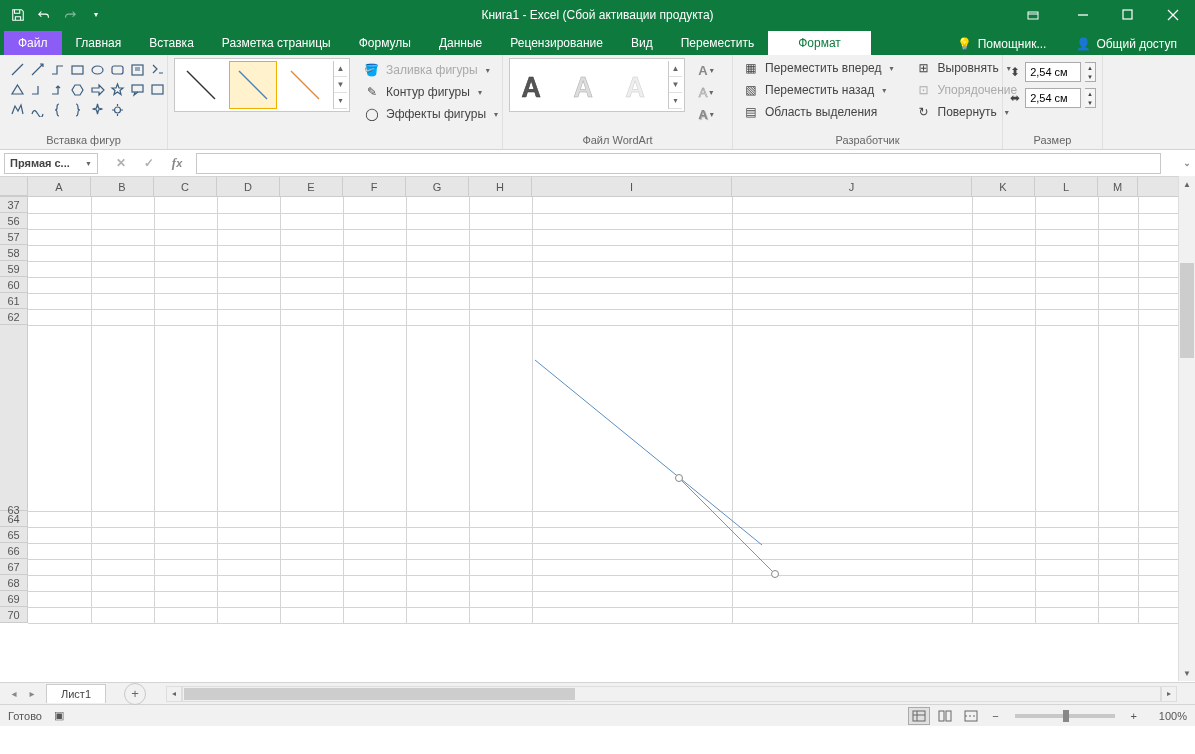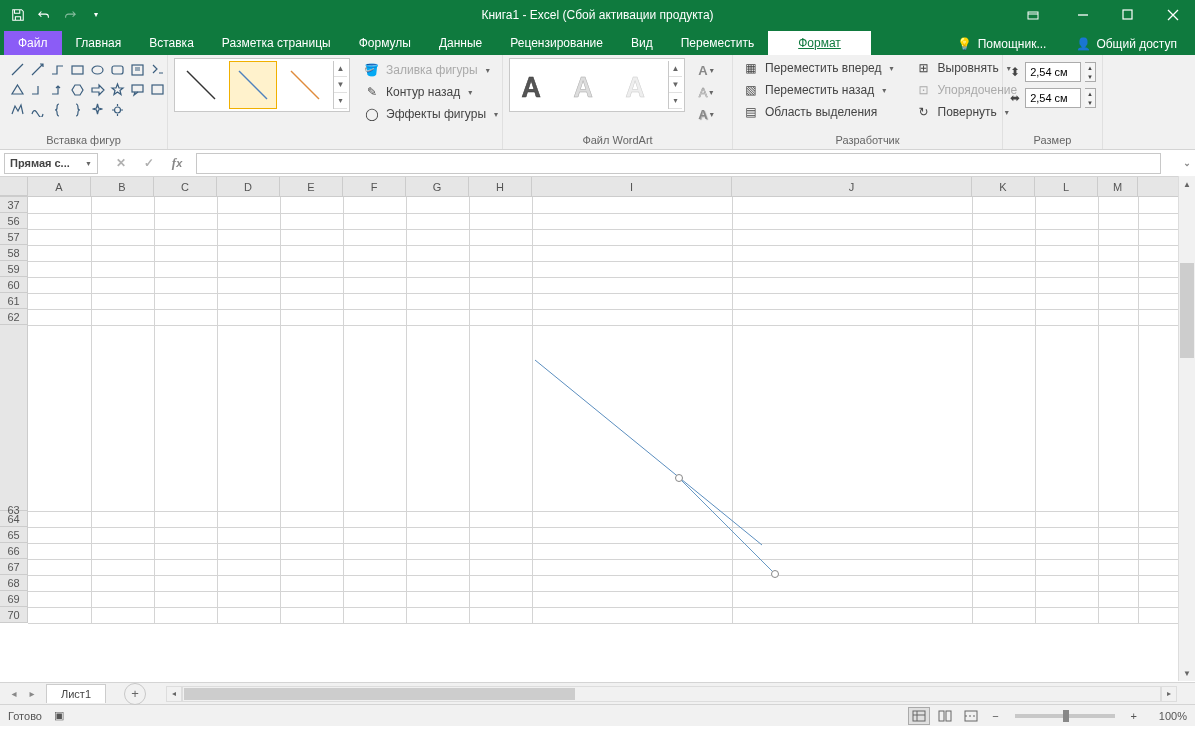--- a/index.html
+++ b/index.html
@@ -20,7 +20,7 @@
 .tabs { height: 26px; background: #0f7a3e; display: flex; align-items: flex-end; padding-left: 4px; }
 .tab { padding: 5px 14px; color: #fff; font-size: 12px; cursor: pointer; }
 .tab.file { background: #8b5cf6; }
-.tab.active { background: #fff; color: #0f7a3e; text-decoration: underline; }
+.tab.active { background: #fff; color: #0f7a3e; }
 .tabs-right { margin-left: auto; display: flex; align-items: center; color: #fff; padding-right: 10px; gap: 14px; }
 .tell-me, .share { display: flex; align-items: center; gap: 5px; font-size: 12px; cursor: pointer; padding: 4px 8px; }
 

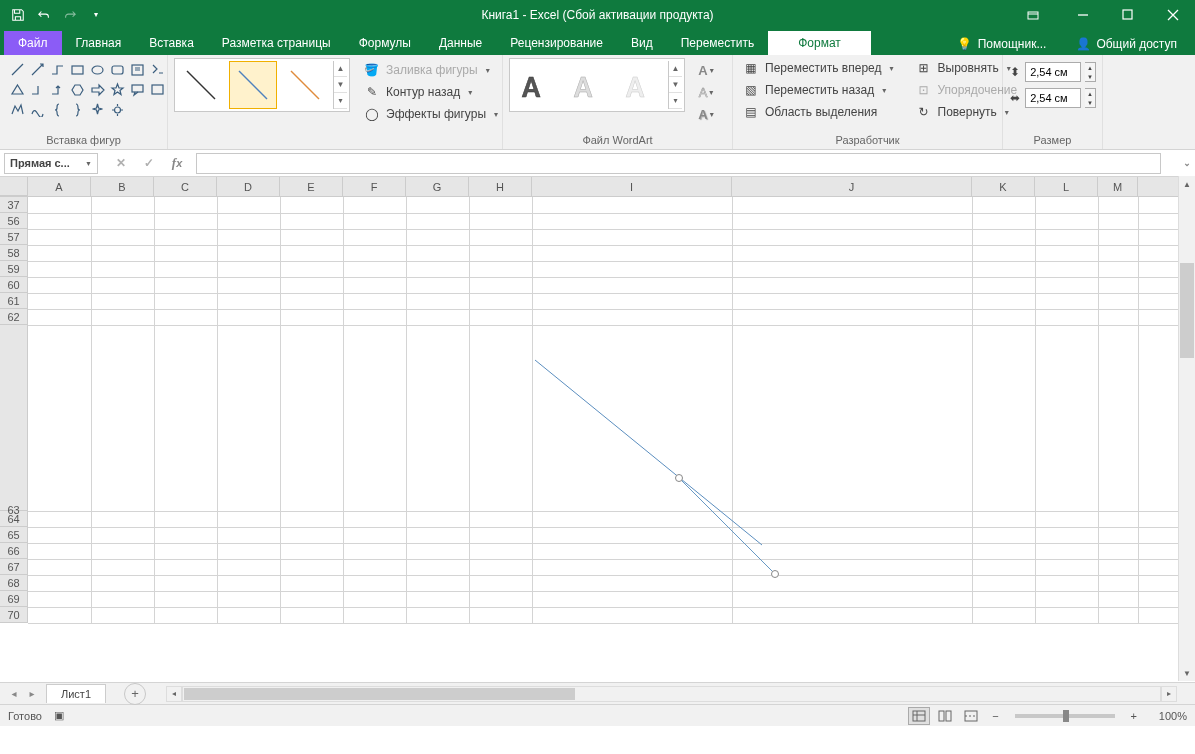--- a/index.html
+++ b/index.html
@@ -343,7 +343,7 @@
           </div>
         <div class="opt-btn">
             <span class="opt-icon">✎</span>
-            <span>Контур назад</span>
+            <span>Контур фигуры</span>
             <span class="dd">▾</span>
           </div>
         <div class="opt-btn">

